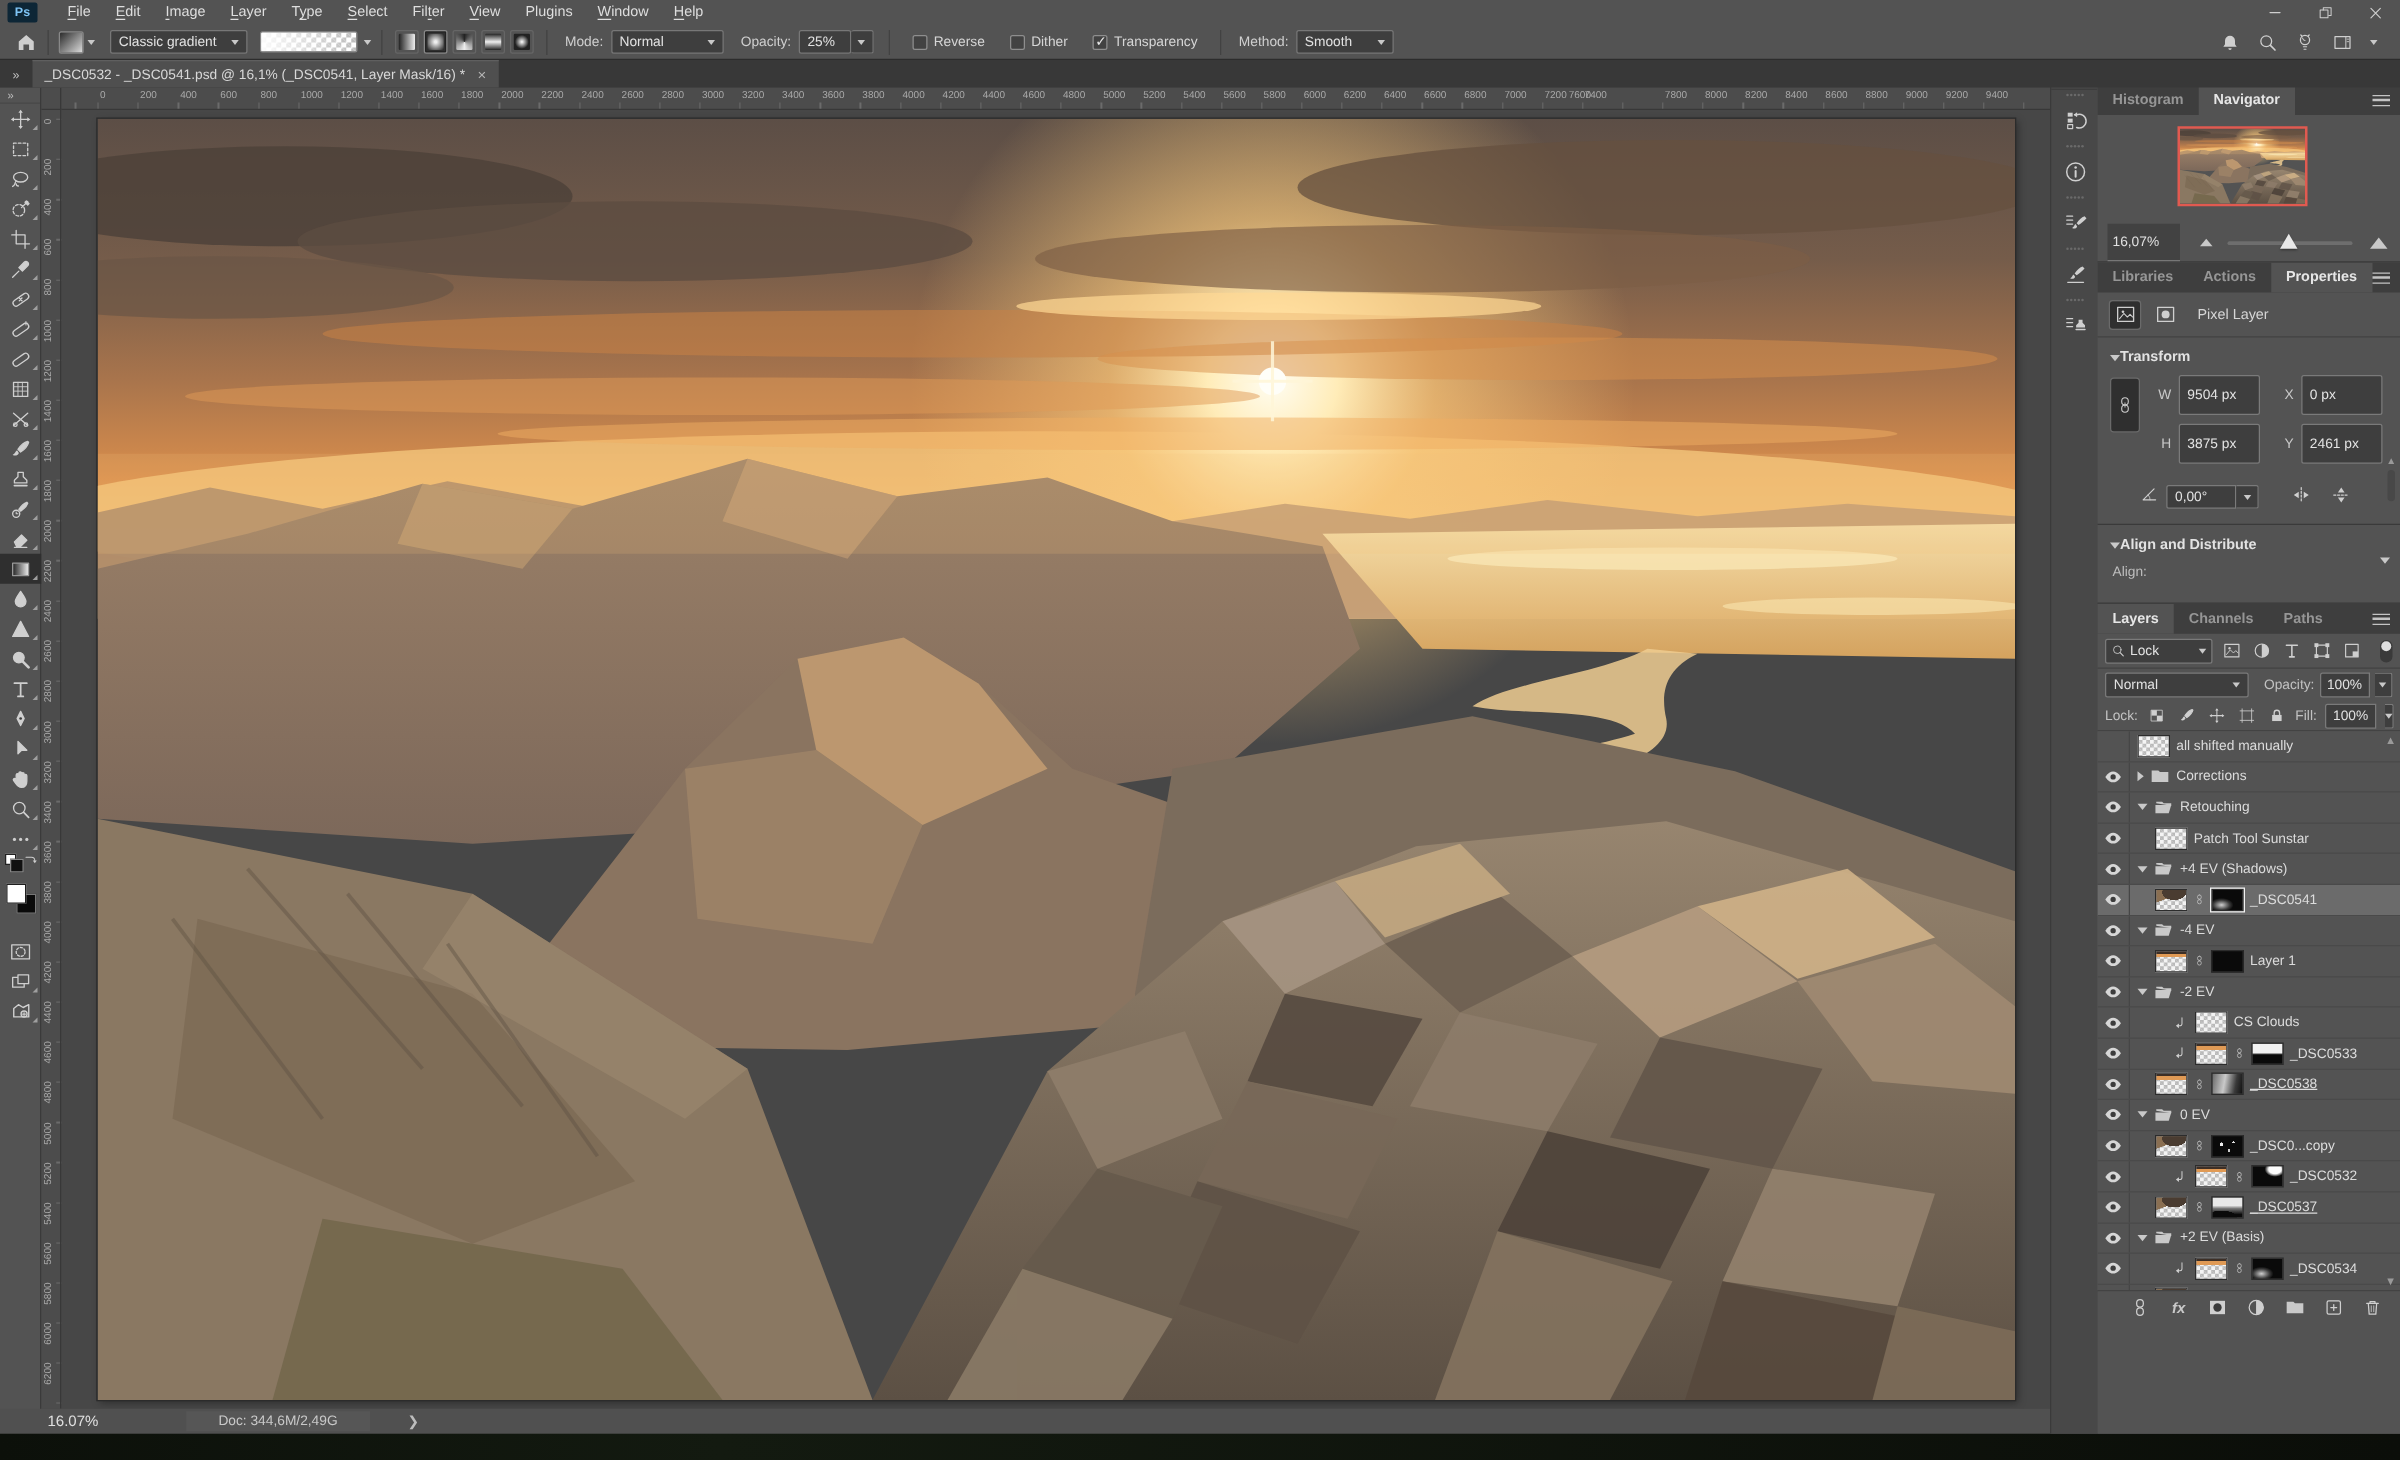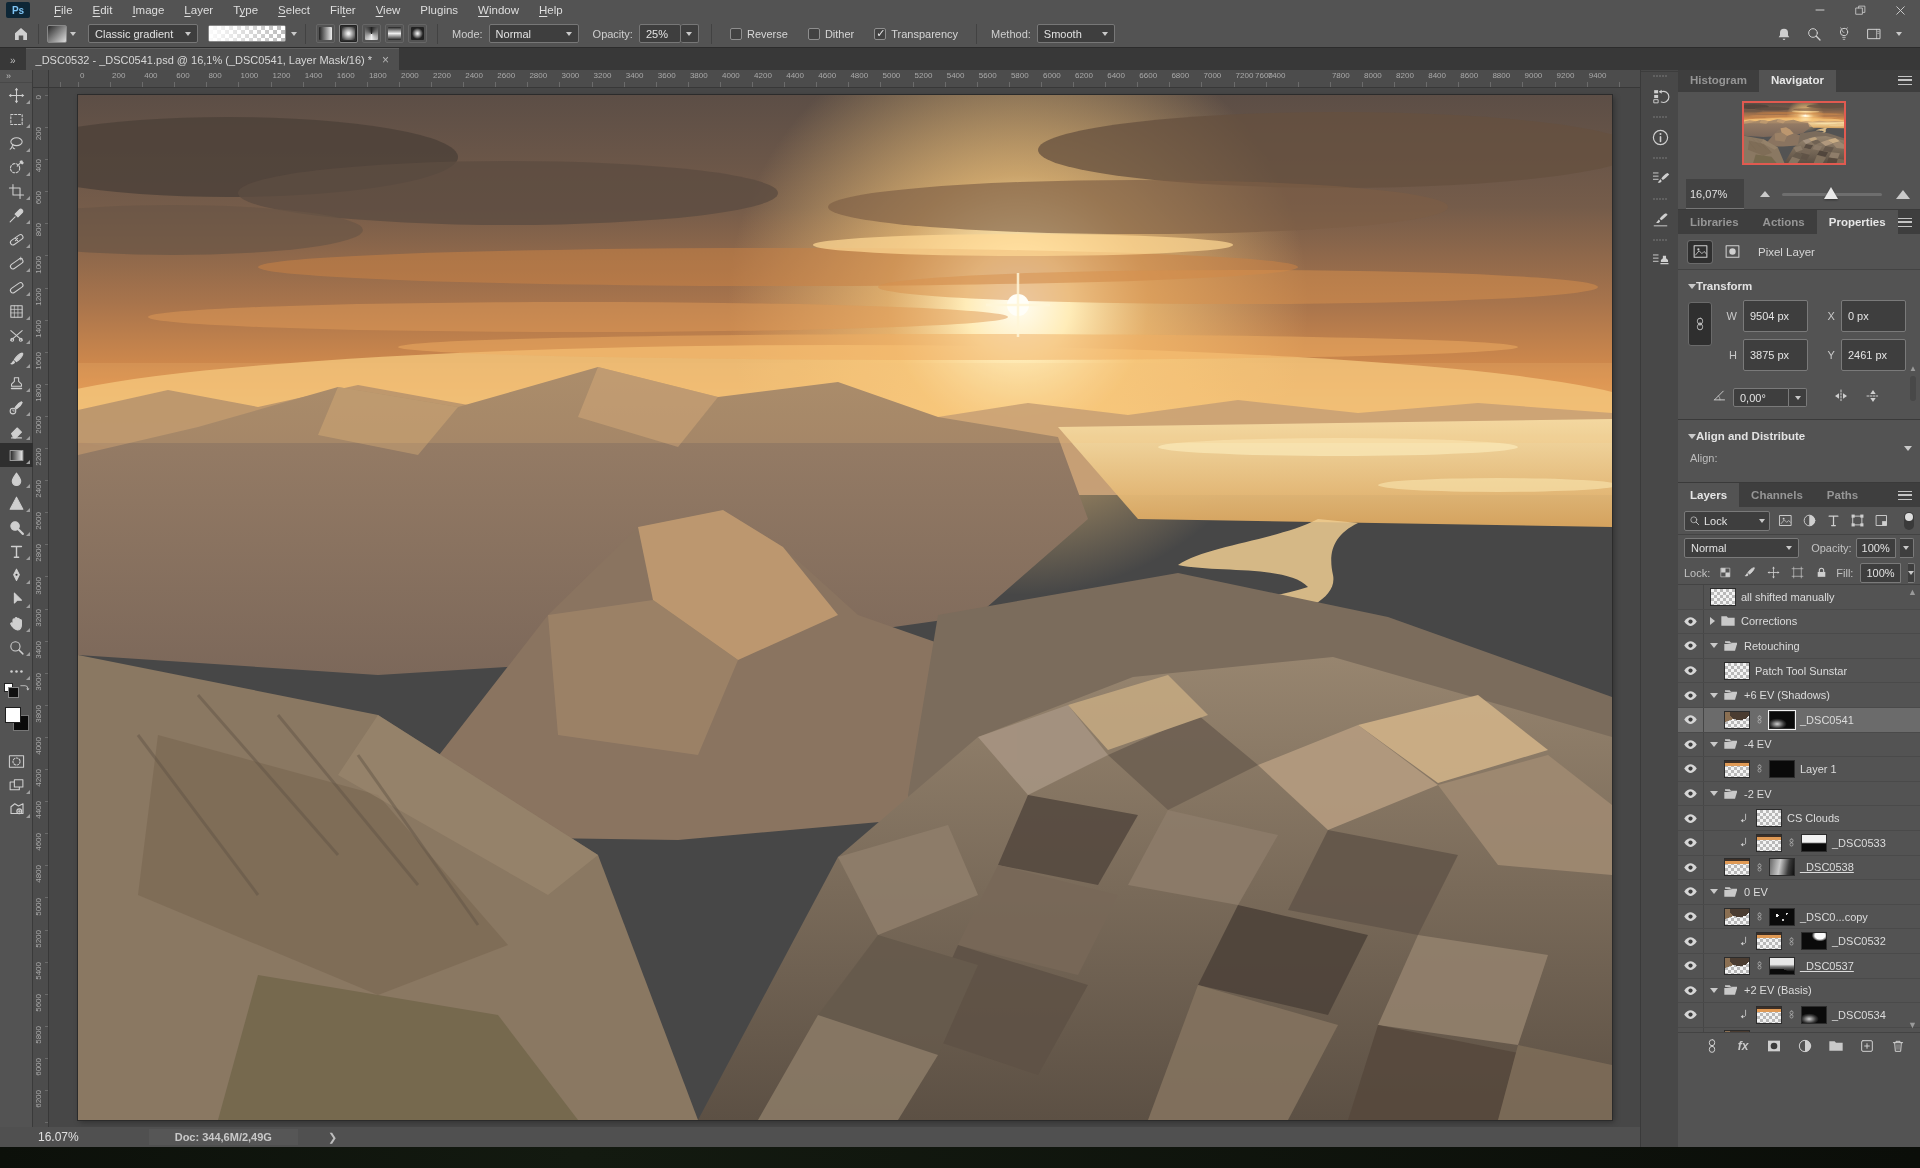--- a/index.html
+++ b/index.html
@@ -1283,7 +1283,7 @@
             <svg class="ic" width="16" height="16">
               <use href="#i-folder-open"></use>
             </svg>
-            <span class="lname">+6 EV (Shadows)</span>
+            <span class="lname">+4 EV (Shadows)</span>
           </div>
         </div>
         <div class="lrow selected">

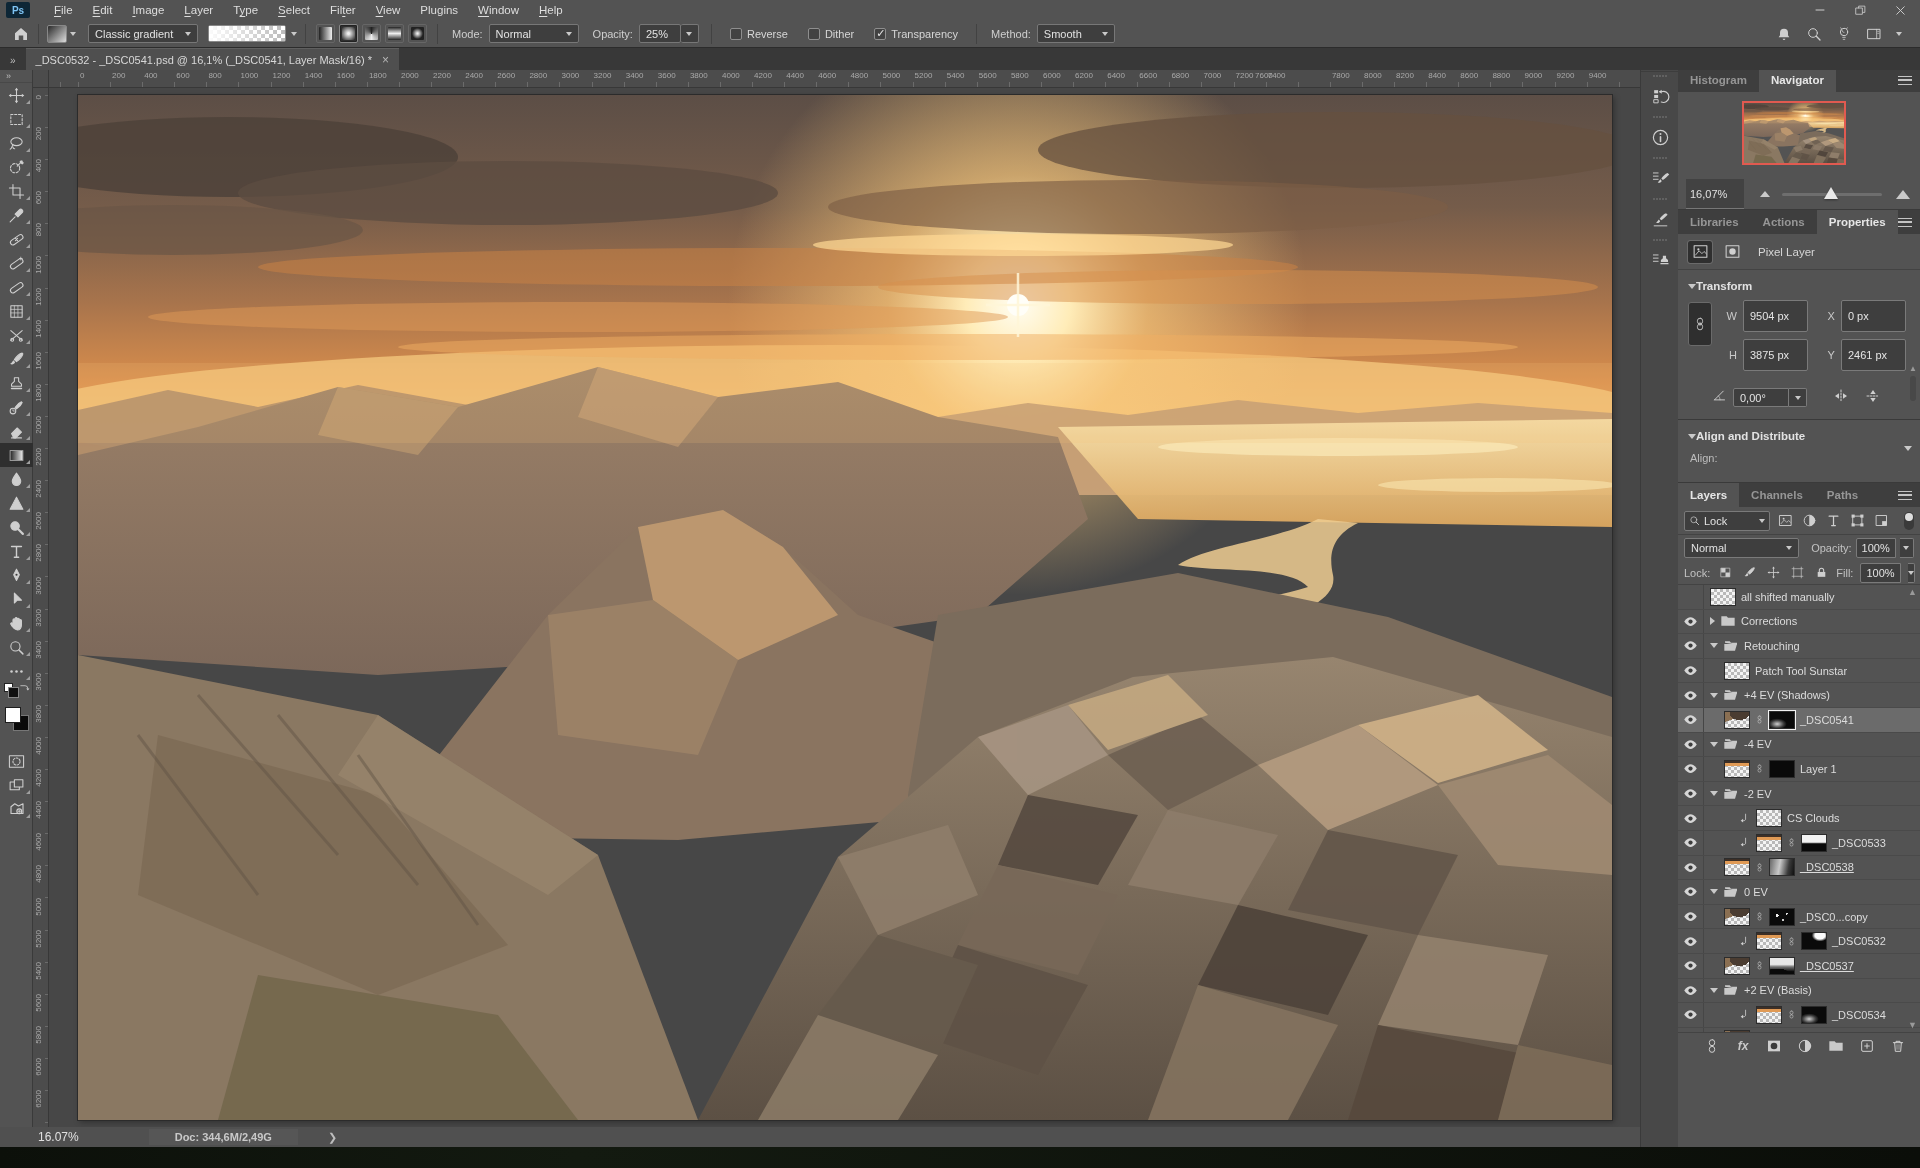--- a/index.html
+++ b/index.html
@@ -68,7 +68,7 @@
   
   #statusbar { position:absolute; left:0; top:1127px; width:1640px; height:20px; background:#505050; display:flex; align-items:center; z-index:21; color:#cfcfcf; font-size:11px; }
   #status-zoom { margin-left:38px; color:#e0e0e0; font-size:12px; }
-  #status-doc { margin-left:70px; background:#565656; padding:2px 26px; color:#c9c9c9;font-weight:bold; }
+  #status-doc { margin-left:70px; background:#565656; padding:2px 26px; color:#c9c9c9; }
   #status-chev { margin-left:30px; color:#bdbdbd; }
   #taskstrip { position:absolute; left:0; top:1147px; width:1920px; height:21px; background:linear-gradient(90deg,#0c100a,#131a10 30%,#0b0e09); z-index:22; }
 

